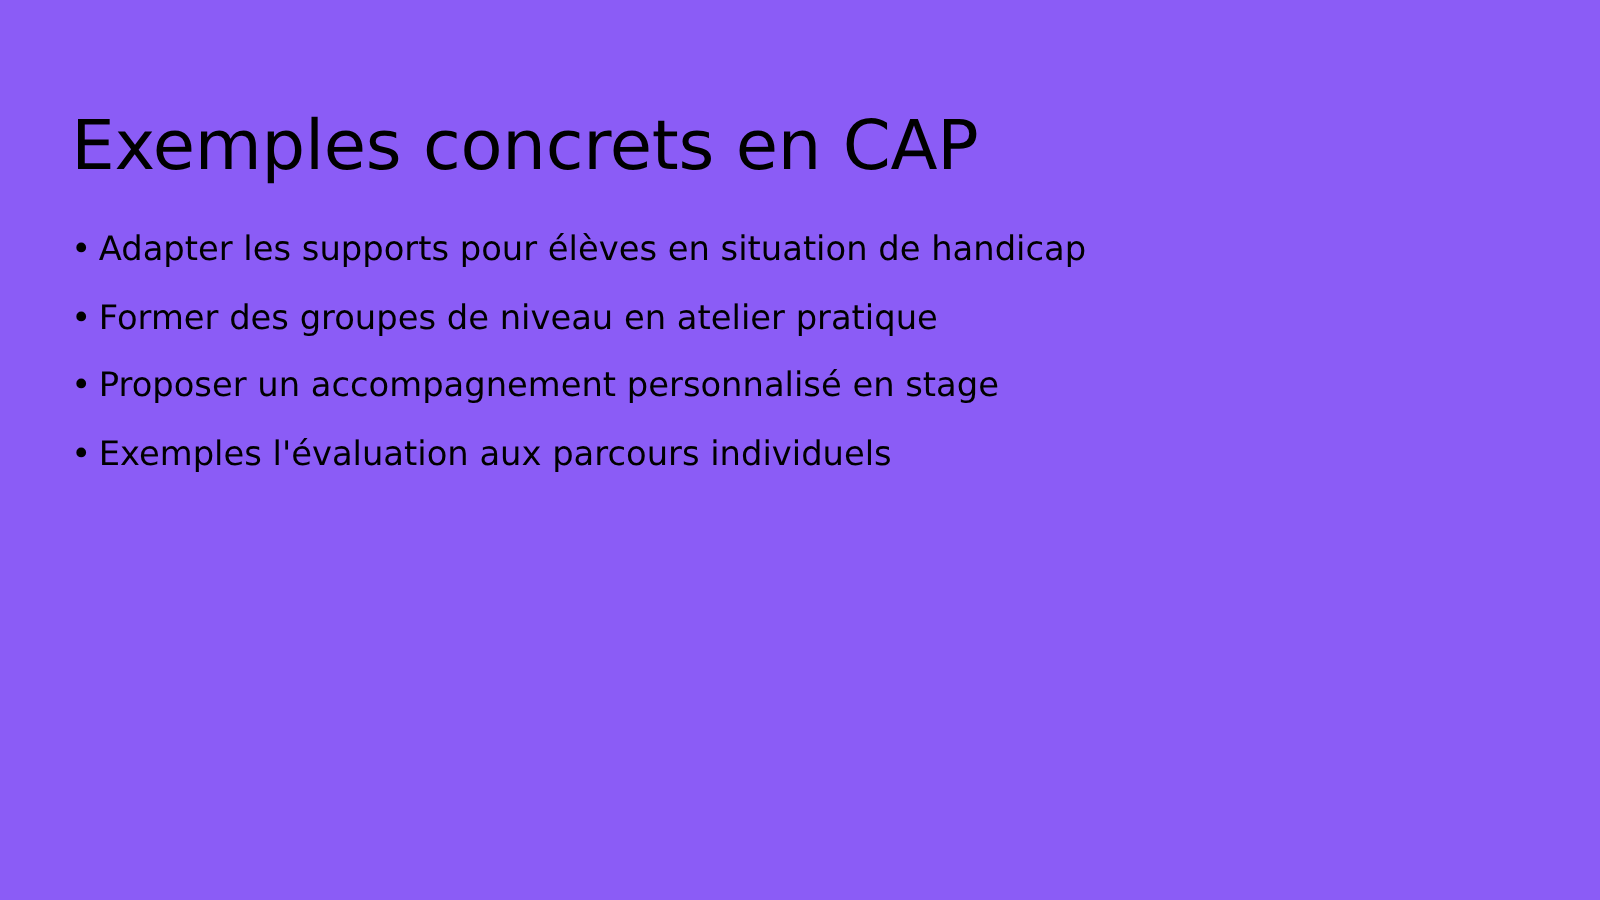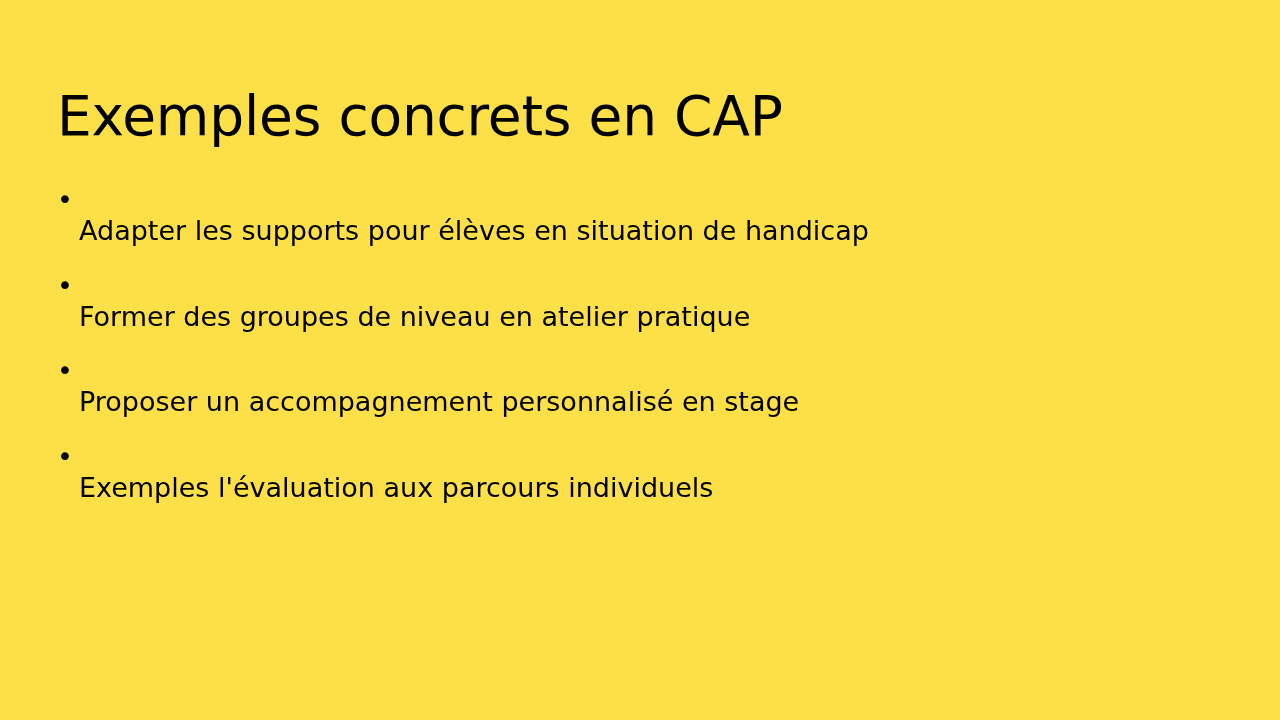--- a/index.html
+++ b/index.html
@@ -18,7 +18,7 @@
     position: relative;
     width: 1280px;
     height: 720px;
-    background: #fde047;
+    background: #8b5cf6;
     box-sizing: border-box;
   }
   .slide-title {

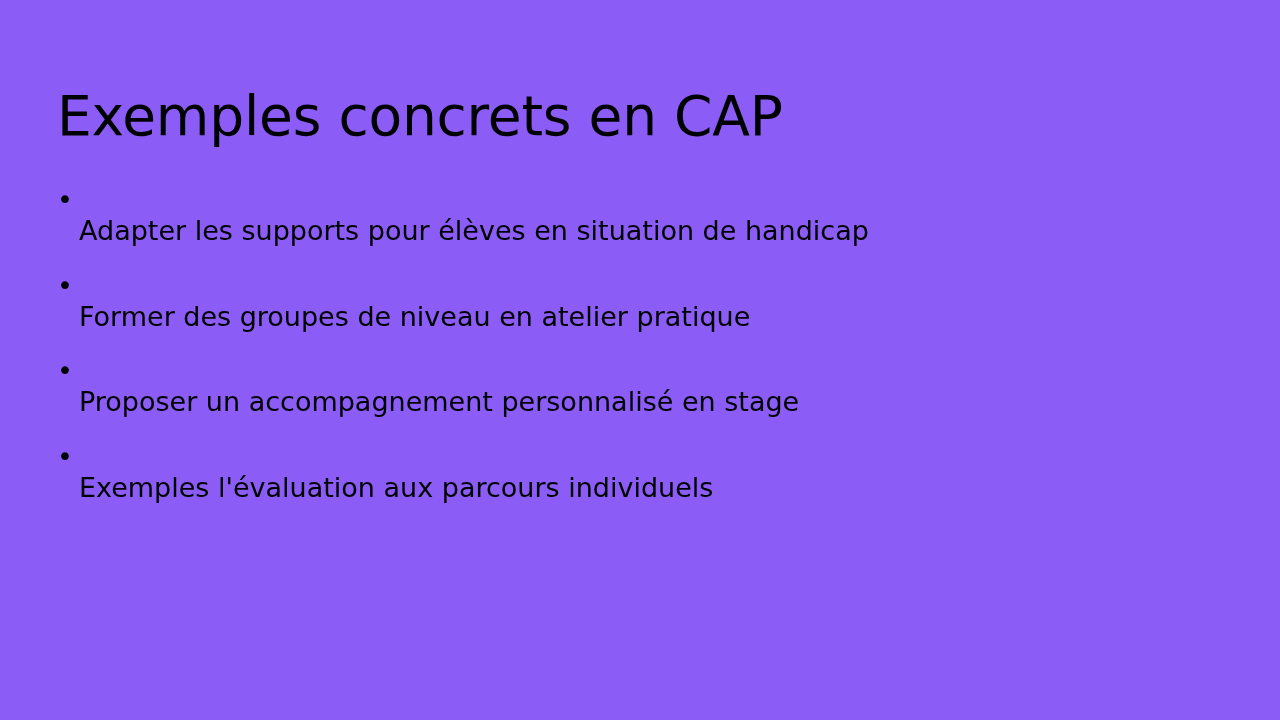--- a/index.html
+++ b/index.html
@@ -60,7 +60,6 @@
   .bullet-text {
     flex: 1 1 auto;
     white-space: pre-wrap;
-    margin-top: 31px;
   }
 </style>
 </head>

